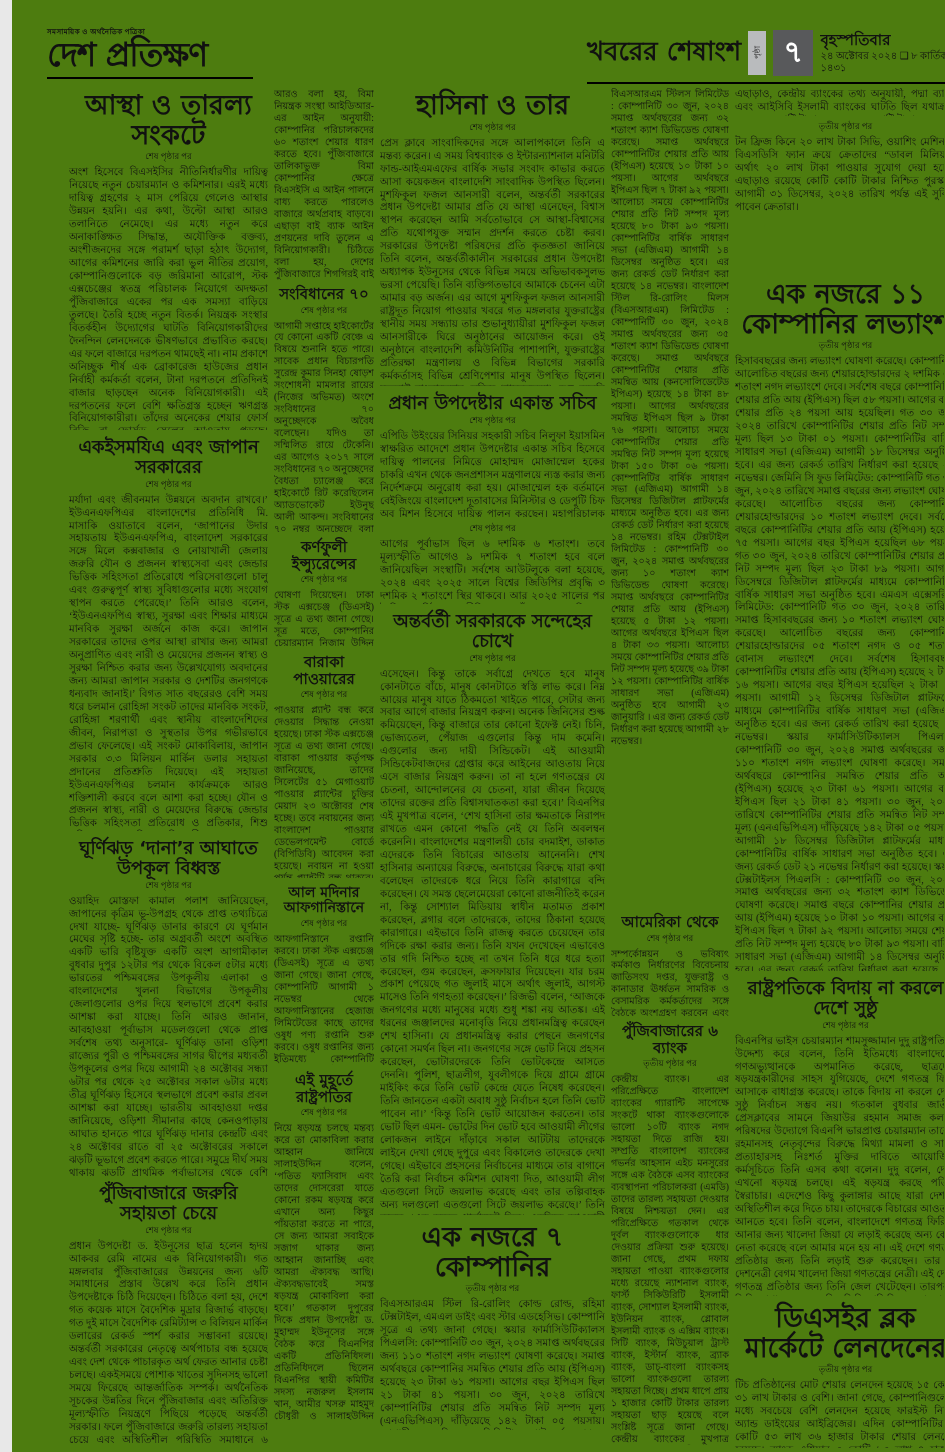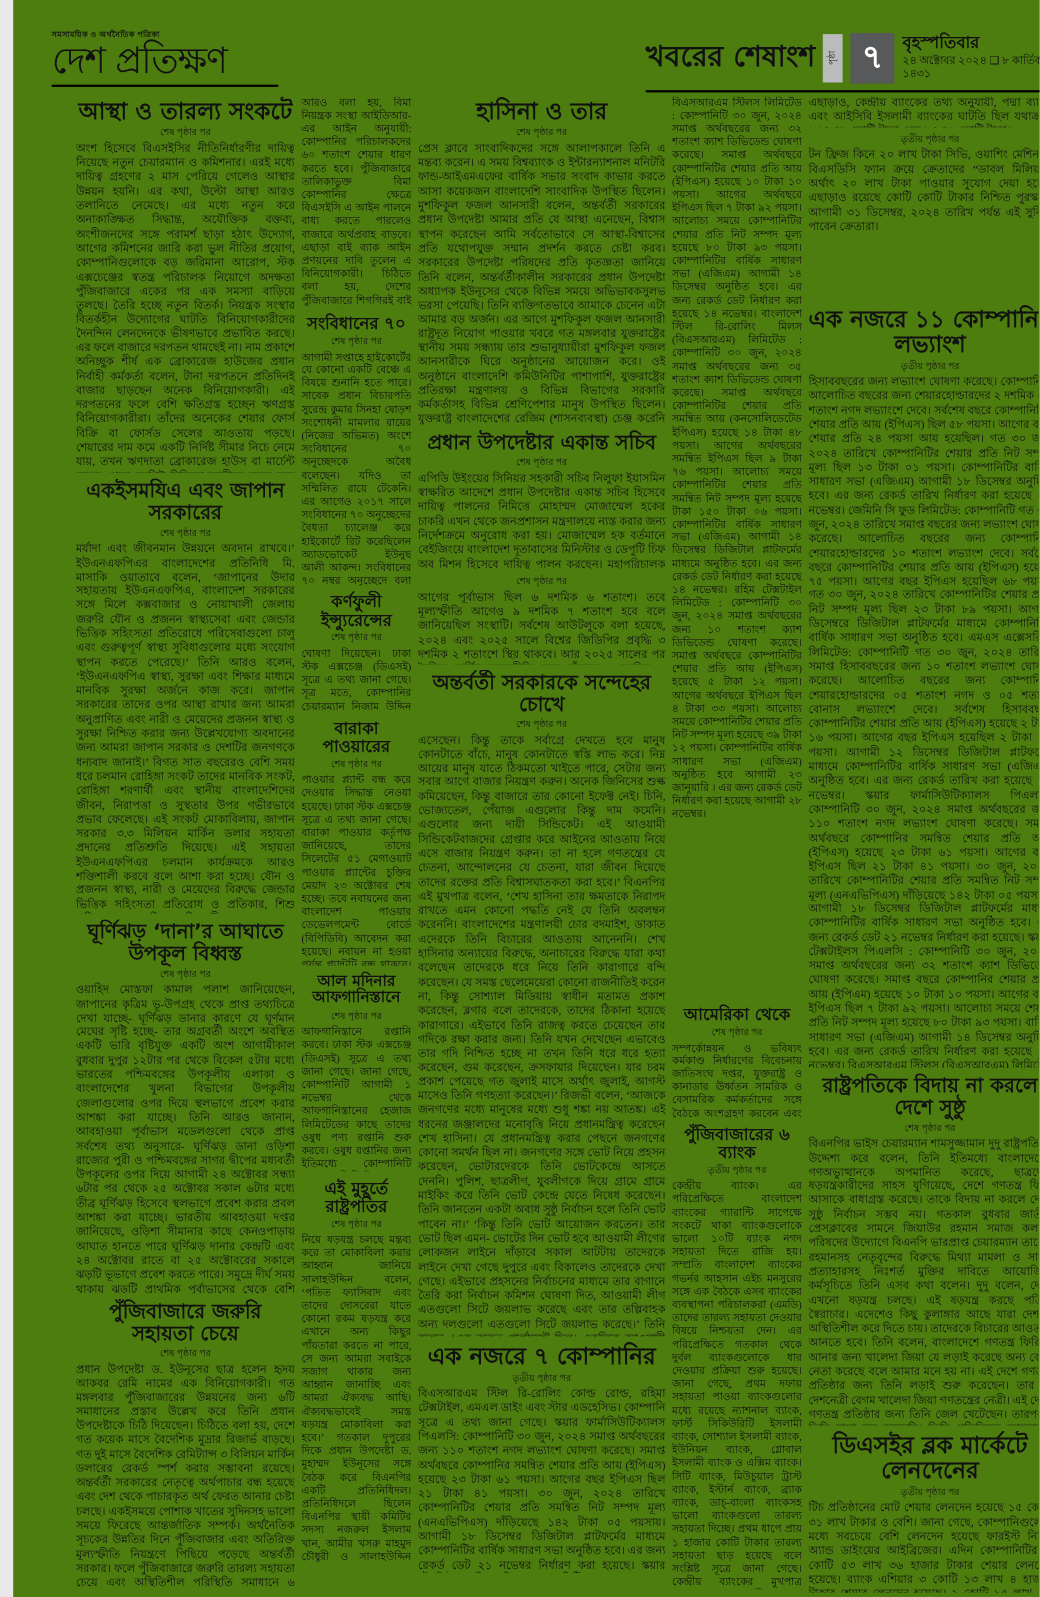--- a/index.html
+++ b/index.html
@@ -8,7 +8,7 @@
   
   #masthead{position:absolute;left:35px;top:26px;width:206px;}
   #masthead .tagline{font-size:7px;font-weight:bold;letter-spacing:.5px;}
-  #masthead .logo{font-size:33px;font-weight:400;line-height:1.05;letter-spacing:-1px;
+  #masthead .logo{font-size:33px;font-weight:700;line-height:1.05;letter-spacing:-1px;
                   font-family:"DejaVu Sans","Liberation Sans",sans-serif;}
   #masthead .rule{border-bottom:2.5px solid #000;margin-top:4px;}
   #pageheader{position:absolute;left:575px;top:30px;width:370px;}

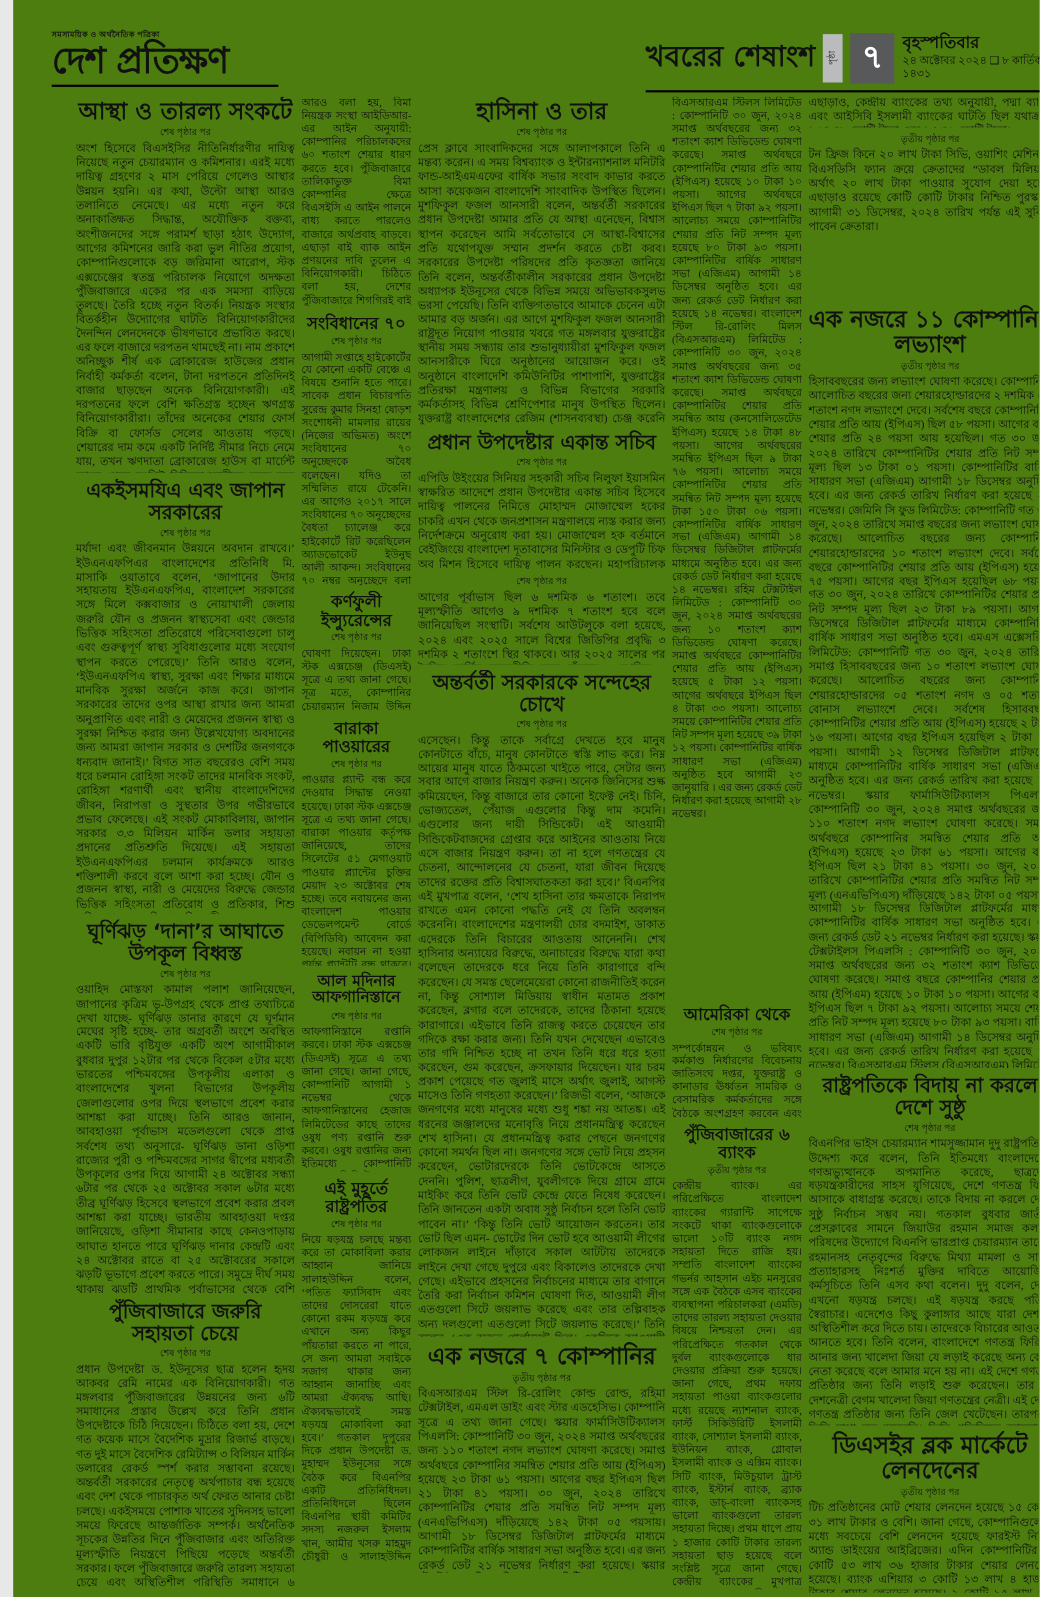--- a/index.html
+++ b/index.html
@@ -31,7 +31,7 @@
   .story{overflow:hidden;margin-bottom:5px;}
   .hl{font-weight:bold;text-align:center;line-height:1.1;margin:2px 0 1px 0;
       font-family:"DejaVu Sans","Liberation Sans",sans-serif;}
-  .hl.xl{font-size:21px;} .hl.lg{font-size:18px;} .hl.md{font-size:15px;} .hl.sm{font-size:14px;}
+  .hl.xl{font-size:27px;} .hl.lg{font-size:18px;} .hl.md{font-size:15px;} .hl.sm{font-size:14px;}
   .cont{text-align:center;font-size:8.5px;margin-bottom:2px;}
   .body{font-size:10.2px;line-height:1.27;text-align:justify;margin:0;}
   .narrow .body{font-size:9.6px;line-height:1.25;}

